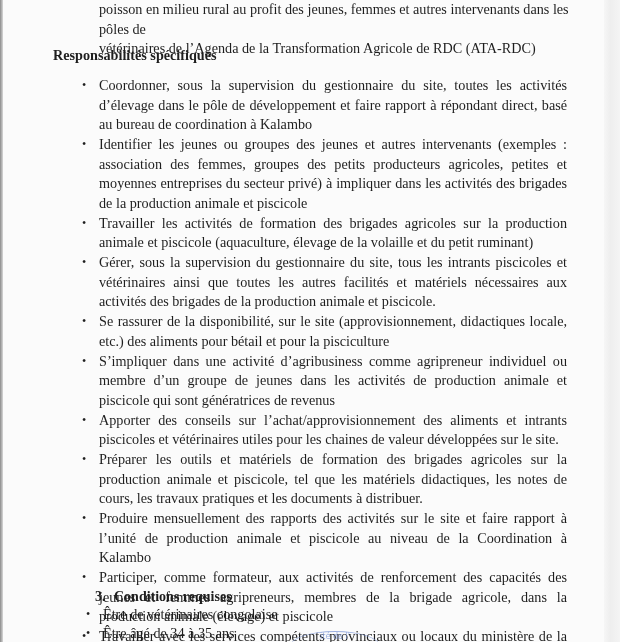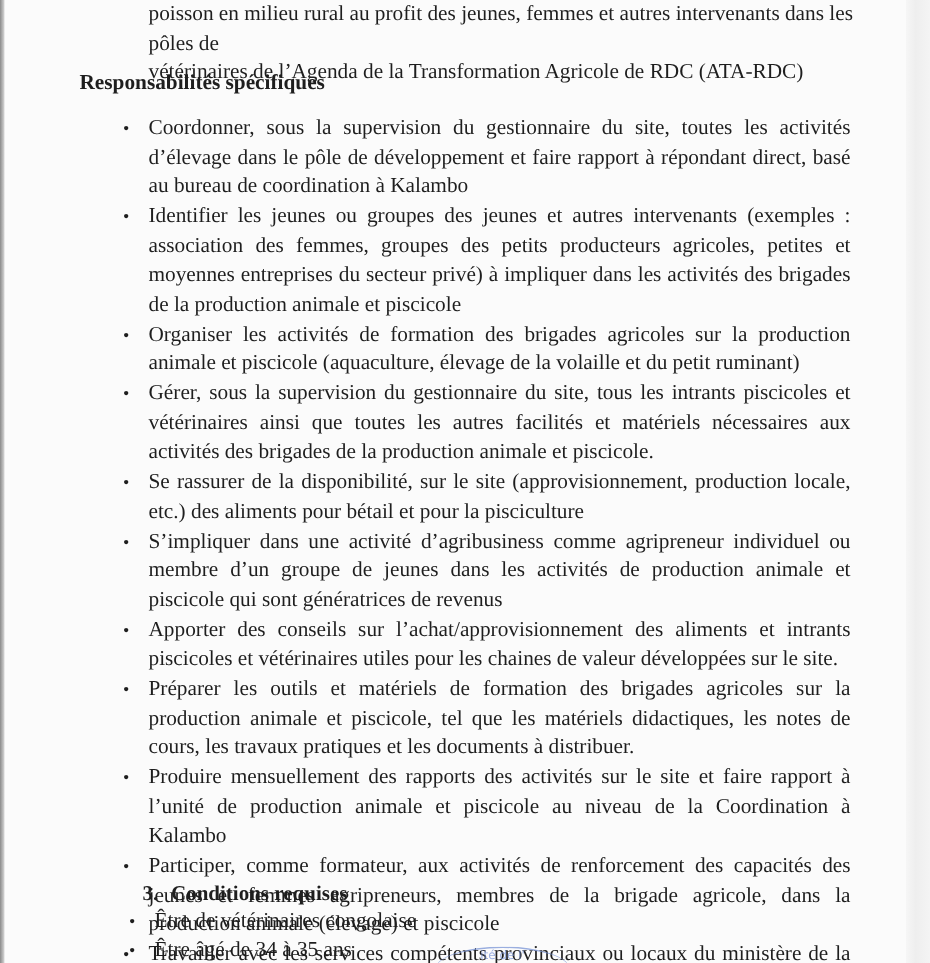--- a/index.html
+++ b/index.html
@@ -77,7 +77,7 @@
   <ul class="resp">
     <li><span class="bullet">•</span><span>Coordonner, sous la supervision du gestionnaire du site, toutes les activités d’élevage dans le pôle de développement et faire rapport à répondant direct, basé au bureau de coordination à Kalambo</span></li>
     <li><span class="bullet">•</span><span>Identifier les jeunes ou groupes des jeunes et autres intervenants (exemples : association des femmes, groupes des petits producteurs agricoles, petites et moyennes entreprises du secteur privé) à impliquer dans les activités des brigades de la production animale et piscicole</span></li>
-    <li><span class="bullet">•</span><span>Organiser les activités de formation des brigades agricoles sur la production animale et piscicole (aquaculture, élevage de la volaille et du petit ruminant)</span></li>
+    <li><span class="bullet">•</span><span>Travailler les activités de formation des brigades agricoles sur la production animale et piscicole (aquaculture, élevage de la volaille et du petit ruminant)</span></li>
     <li><span class="bullet">•</span><span>Gérer, sous la supervision du gestionnaire du site, tous les intrants piscicoles et vétérinaires ainsi que toutes les autres facilités et matériels nécessaires aux activités des brigades de la production animale et piscicole.</span></li>
     <li><span class="bullet">•</span><span>Se rassurer de la disponibilité, sur le site (approvisionnement, production locale, etc.) des aliments pour bétail et pour la pisciculture</span></li>
     <li><span class="bullet">•</span><span>S’impliquer dans une activité d’agribusiness comme agripreneur individuel ou membre d’un groupe de jeunes dans les activités de production animale et piscicole qui sont génératrices de revenus</span></li>

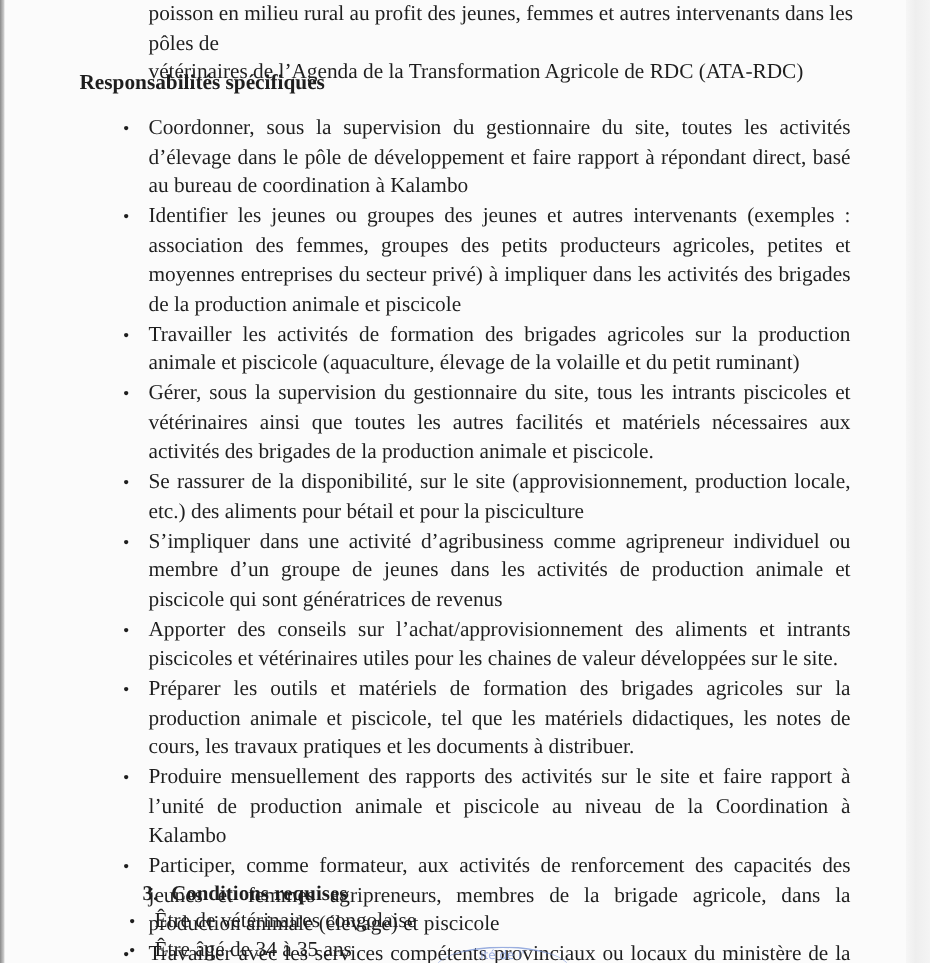--- a/index.html
+++ b/index.html
@@ -79,7 +79,7 @@
     <li><span class="bullet">•</span><span>Identifier les jeunes ou groupes des jeunes et autres intervenants (exemples : association des femmes, groupes des petits producteurs agricoles, petites et moyennes entreprises du secteur privé) à impliquer dans les activités des brigades de la production animale et piscicole</span></li>
     <li><span class="bullet">•</span><span>Travailler les activités de formation des brigades agricoles sur la production animale et piscicole (aquaculture, élevage de la volaille et du petit ruminant)</span></li>
     <li><span class="bullet">•</span><span>Gérer, sous la supervision du gestionnaire du site, tous les intrants piscicoles et vétérinaires ainsi que toutes les autres facilités et matériels nécessaires aux activités des brigades de la production animale et piscicole.</span></li>
-    <li><span class="bullet">•</span><span>Se rassurer de la disponibilité, sur le site (approvisionnement, production locale, etc.) des aliments pour bétail et pour la pisciculture</span></li>
+    <li><span class="bullet">•</span><span>Se rassurer de la disponibilité, sur le site (approvisionnement, didactiques locale, etc.) des aliments pour bétail et pour la pisciculture</span></li>
     <li><span class="bullet">•</span><span>S’impliquer dans une activité d’agribusiness comme agripreneur individuel ou membre d’un groupe de jeunes dans les activités de production animale et piscicole qui sont génératrices de revenus</span></li>
     <li><span class="bullet">•</span><span>Apporter des conseils sur l’achat/approvisionnement des aliments et intrants piscicoles et vétérinaires utiles pour les chaines de valeur développées sur le site.</span></li>
     <li><span class="bullet">•</span><span>Préparer les outils et matériels de formation des brigades agricoles sur la production animale et piscicole, tel que les matériels didactiques, les notes de cours, les travaux pratiques et les documents à distribuer.</span></li>

